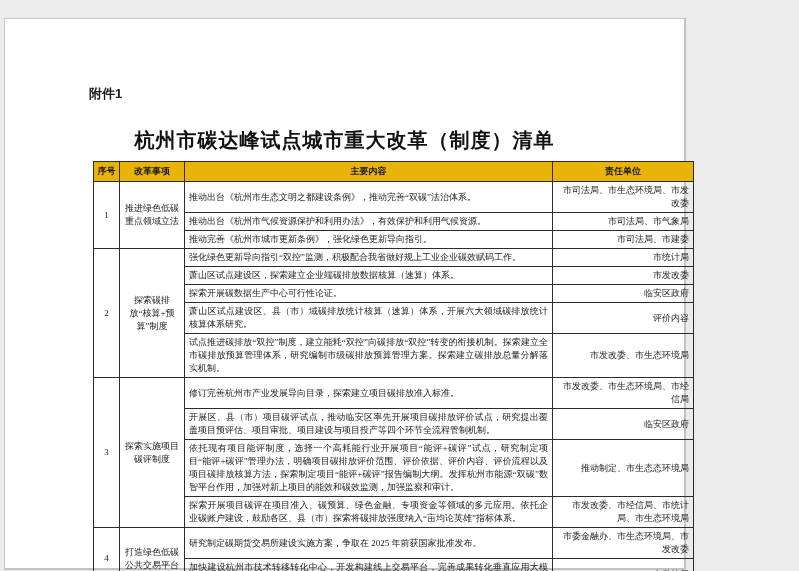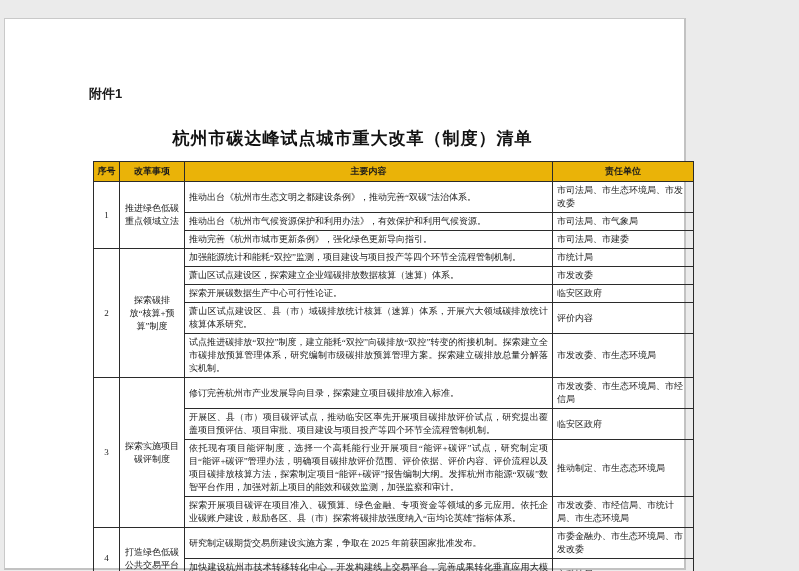--- a/index.html
+++ b/index.html
@@ -26,9 +26,8 @@
   }
   .doc-title{
     position:absolute;left:0;top:108px;width:100%;
-    text-align:center;font-size:17px;font-weight:bold;color:#111;
+    text-align:center;font-size:20px;font-weight:bold;color:#111;
     letter-spacing:1px;
-    padding-left:8px;
   }
   table.reform{
     position:absolute;left:88px;top:142px;

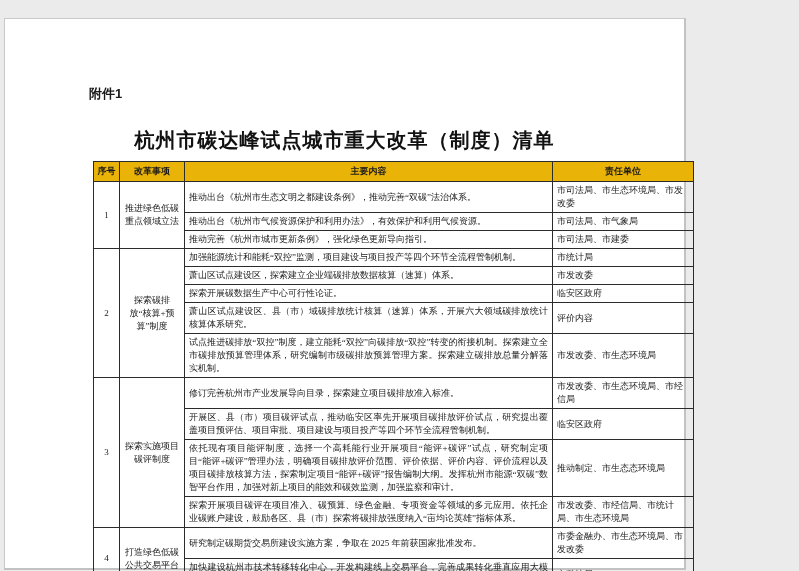--- a/index.html
+++ b/index.html
@@ -45,7 +45,7 @@
   td.col-no{text-align:center;font-size:10px;}
   td.col-reform{text-align:center;padding:2px 5px;}
   td.col-content{text-align:left;text-align:justify;}
-  td.col-units{text-align:left;}
+  td.col-units{text-align:right;}
 </style>
 </head>
 <body>

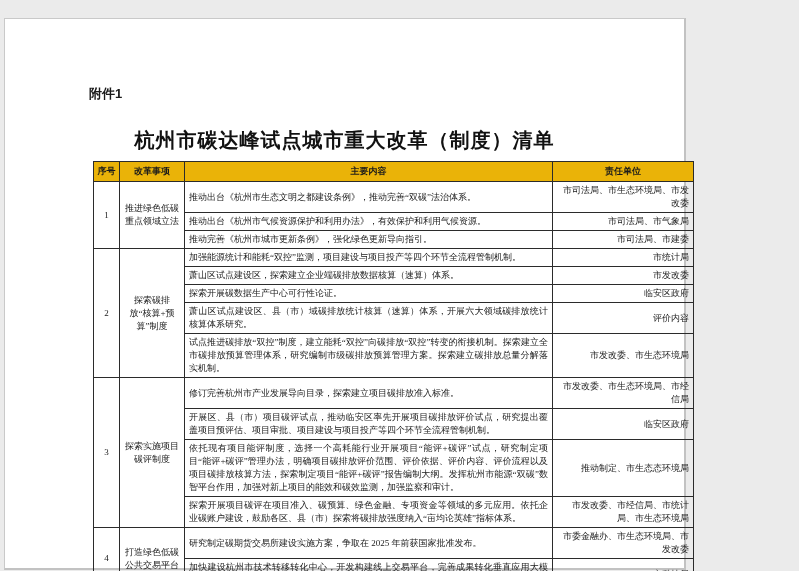--- a/index.html
+++ b/index.html
@@ -87,7 +87,7 @@
         <tr>
           <td class="col-no" rowspan="5">2</td>
           <td class="col-reform" rowspan="5">探索碳排放“核算+预算”制度</td>
-          <td class="col-content">加强能源统计和能耗“双控”监测，项目建设与项目投产等四个环节全流程管制机制。</td>
+          <td class="col-content">强化绿色更新导向指引“双控”监测，积极配合我省做好规上工业企业碳效赋码工作。</td>
           <td class="col-units">市统计局</td>
         </tr>
         <tr>

